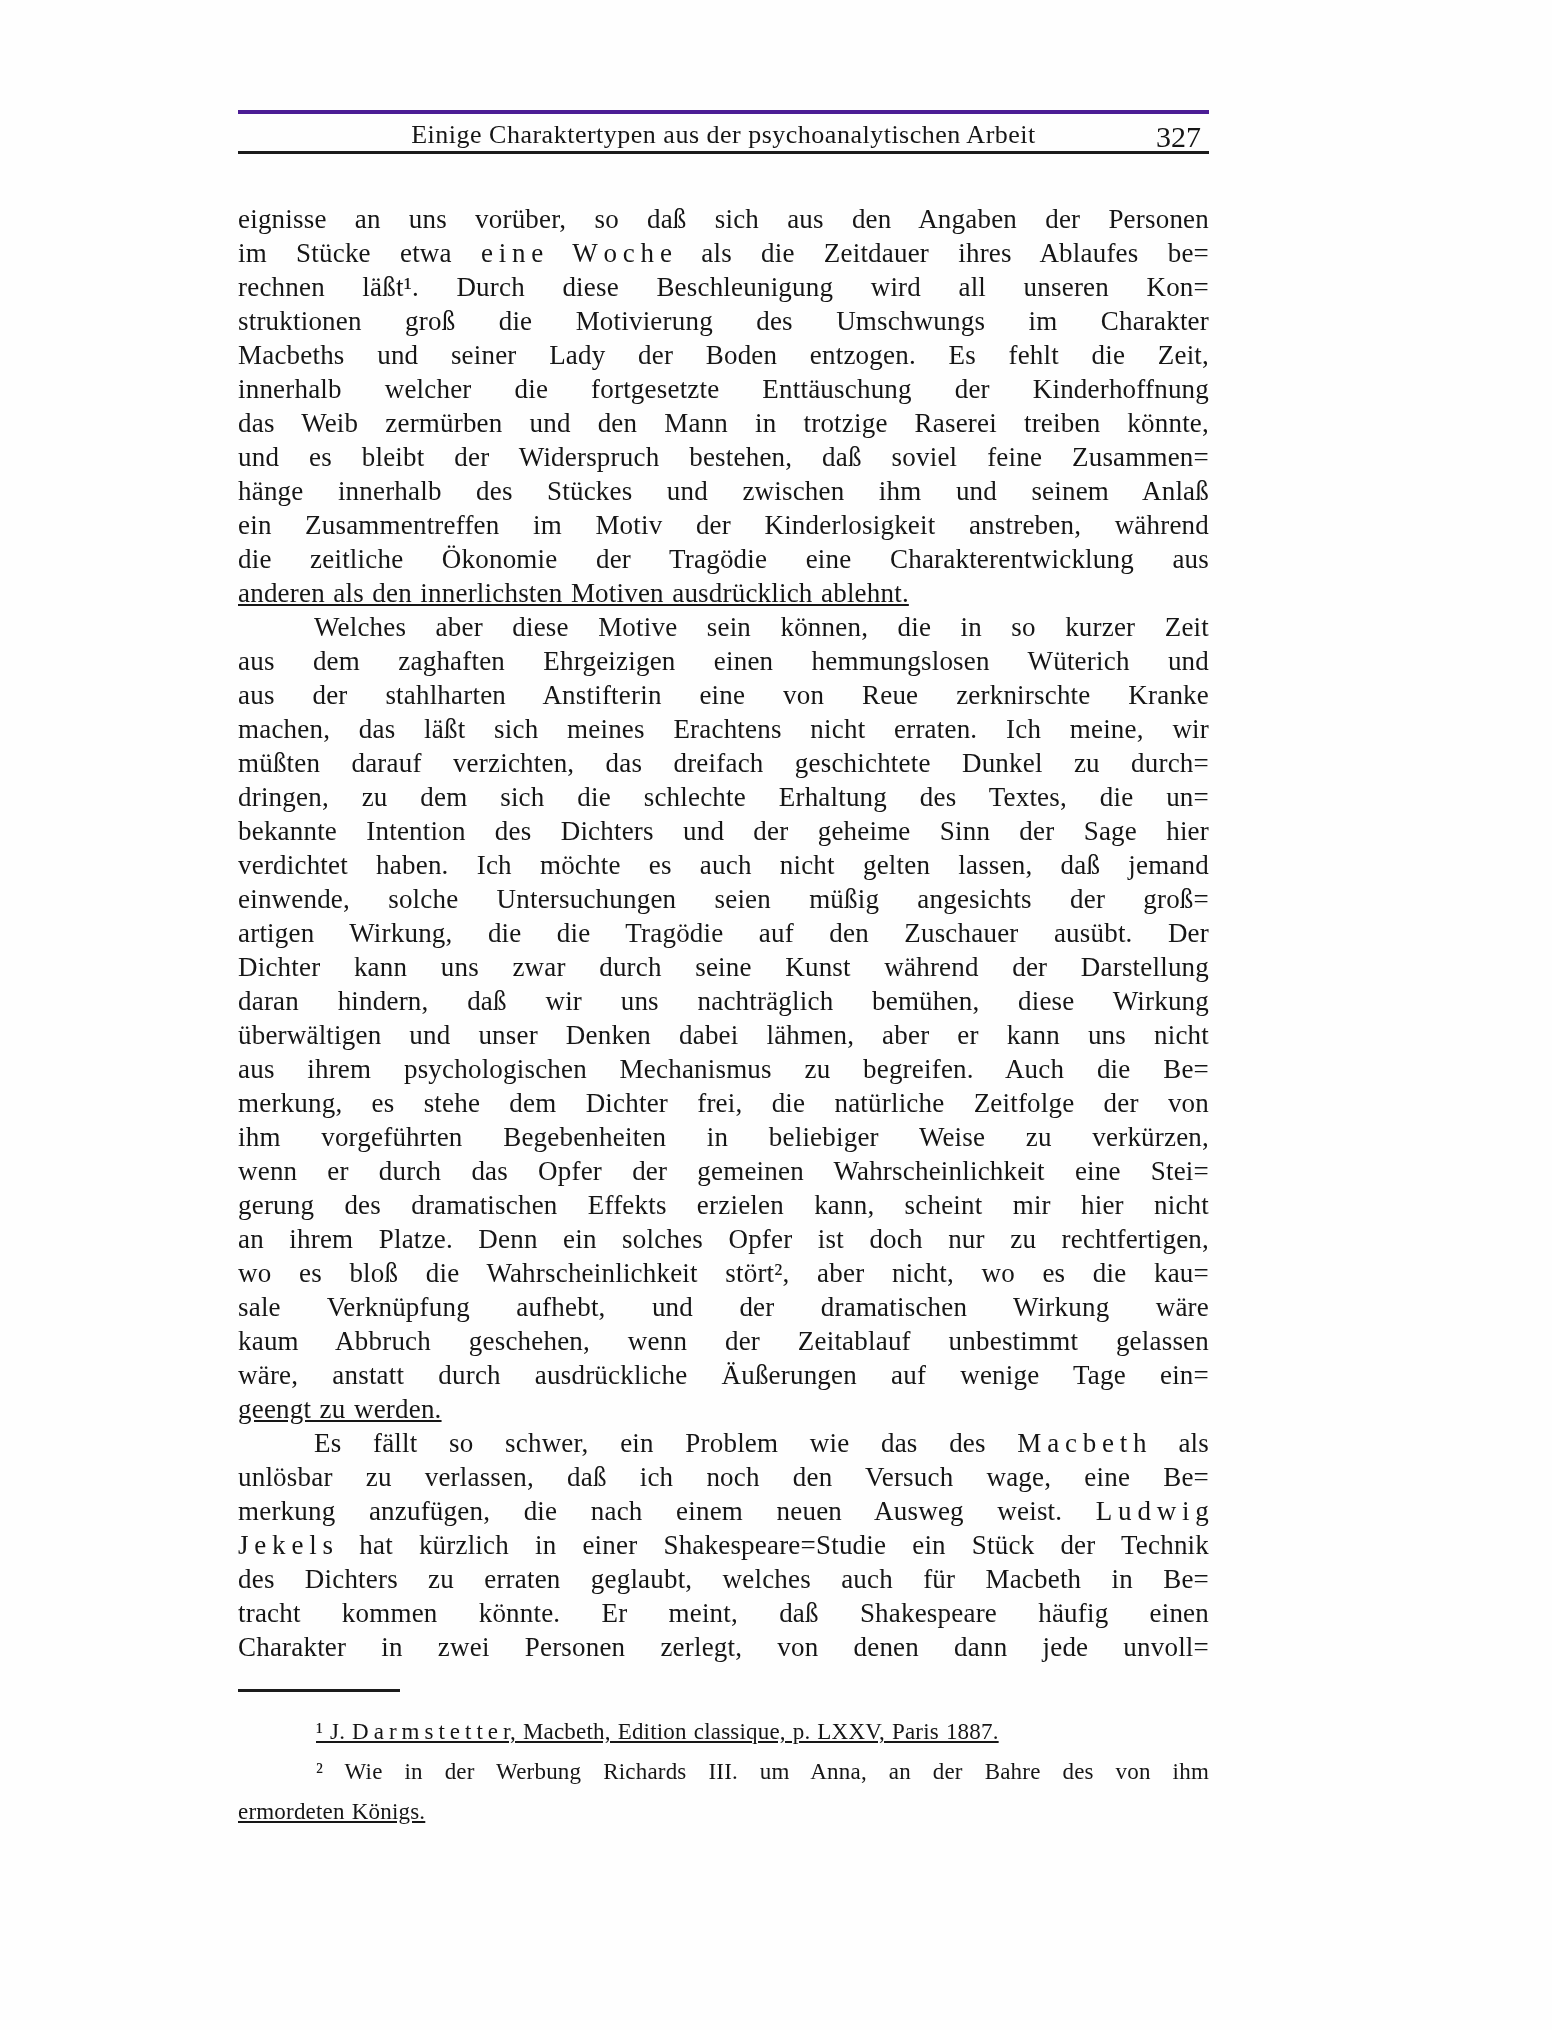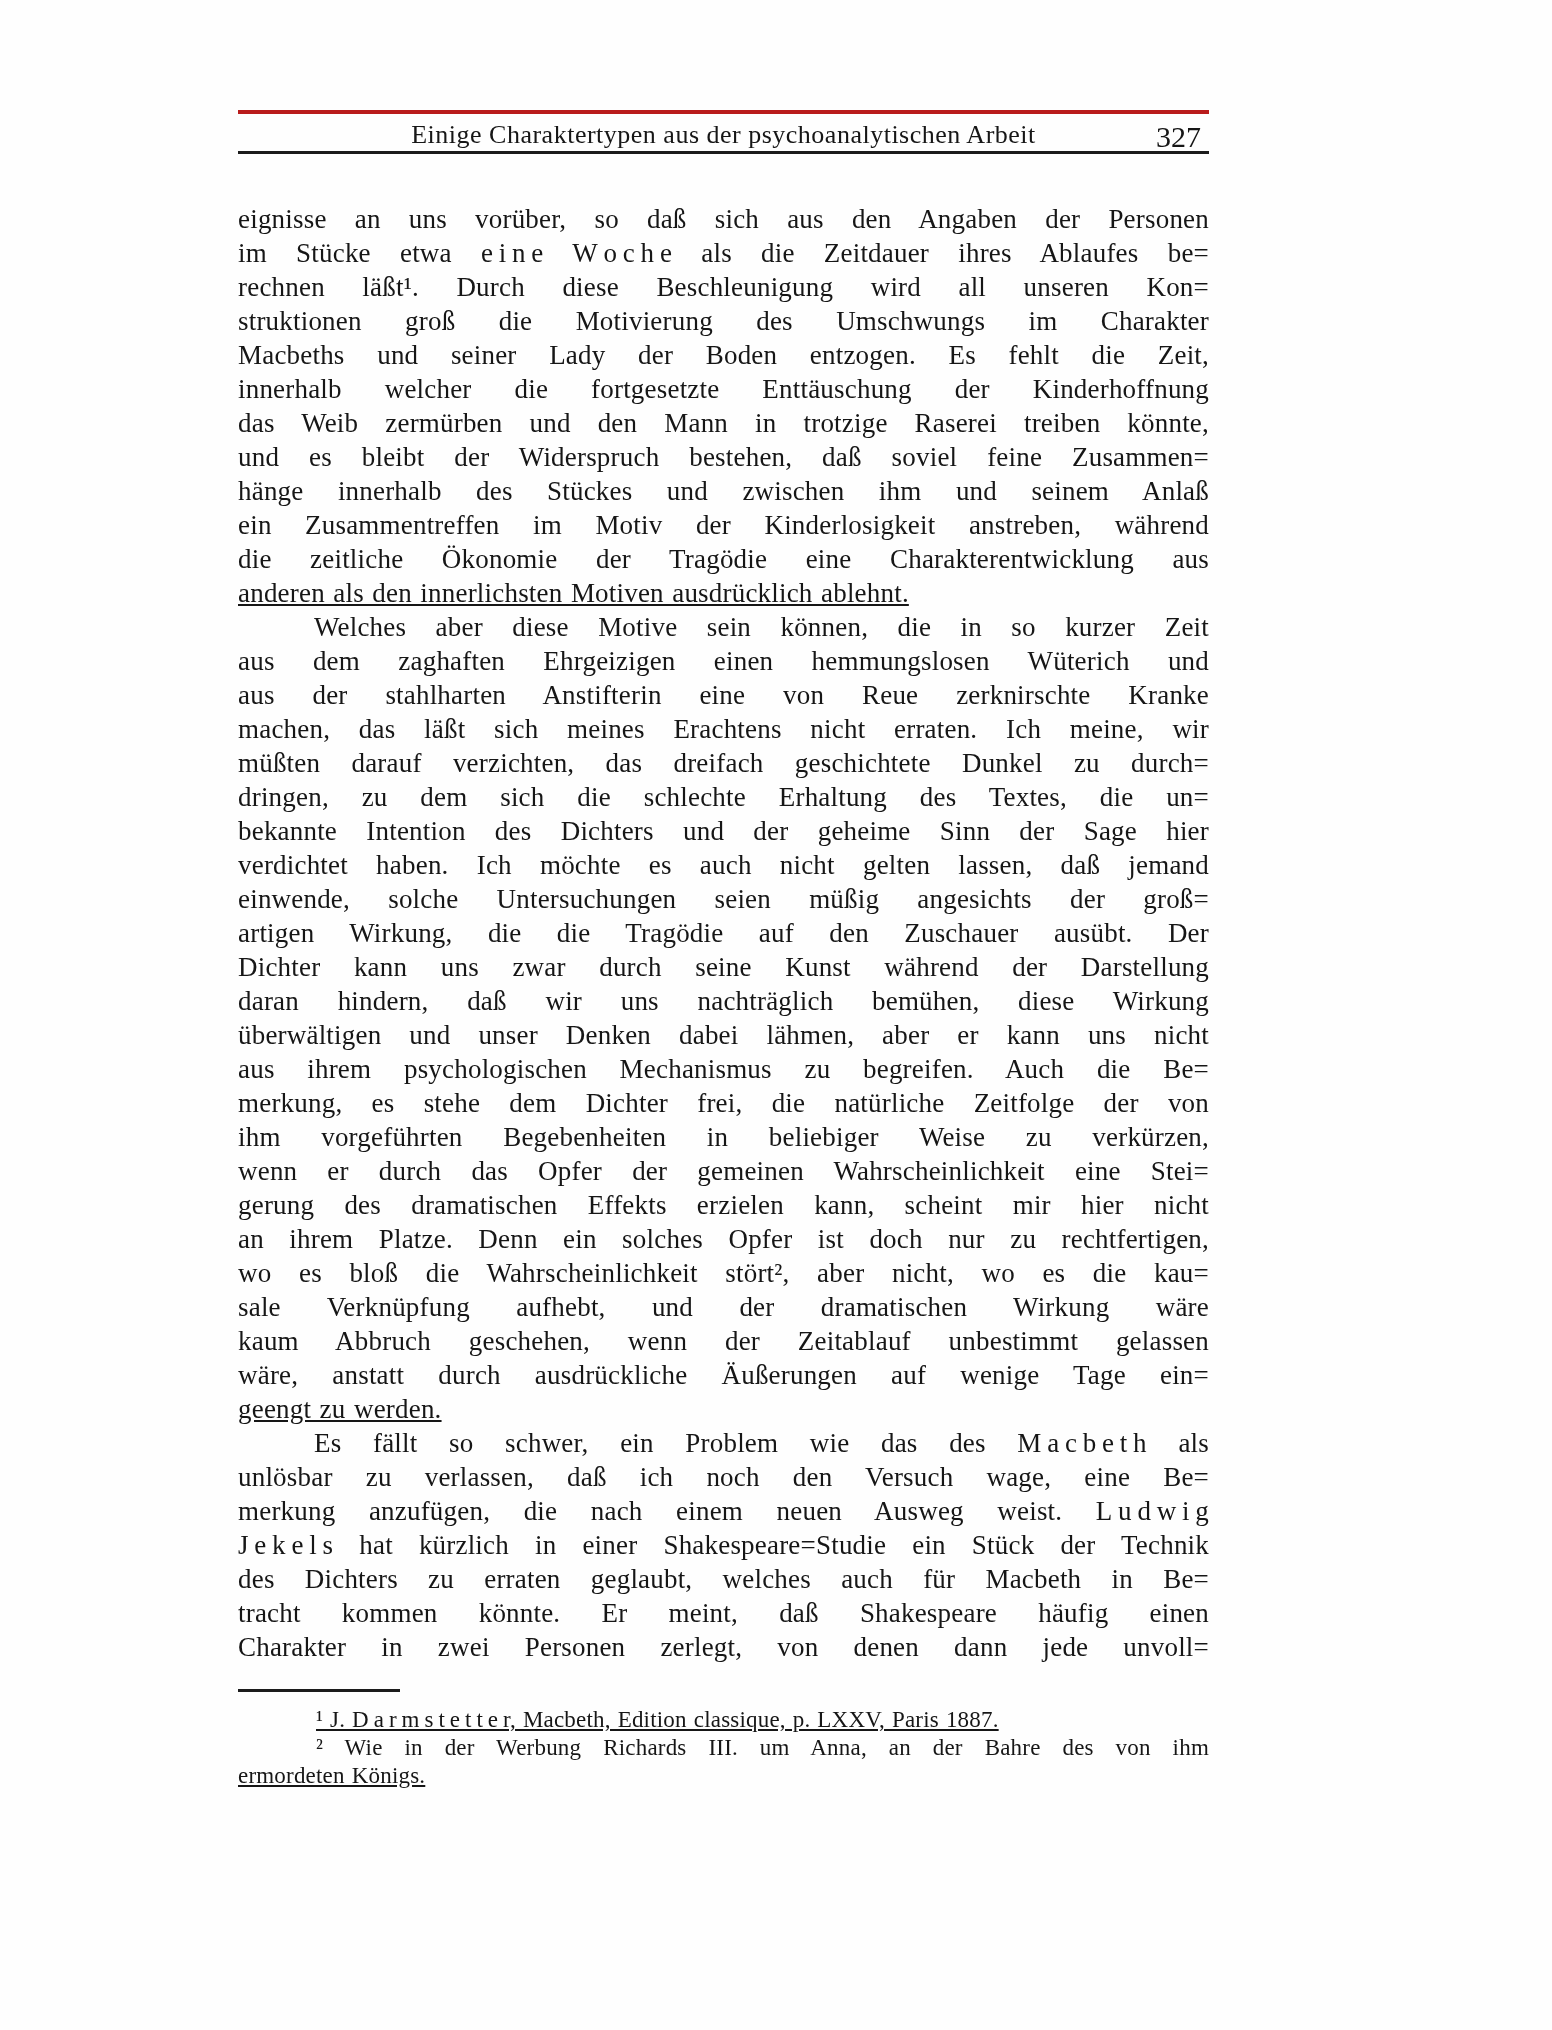--- a/index.html
+++ b/index.html
@@ -19,7 +19,7 @@
     top: 110px;
     width: 971px;
     height: 44px;
-    border-top: 4px solid #b91c1c;
+    border-top: 4px solid #4c1d95;
     border-bottom: 3px solid #1c1c1c;
     box-sizing: border-box;
   }

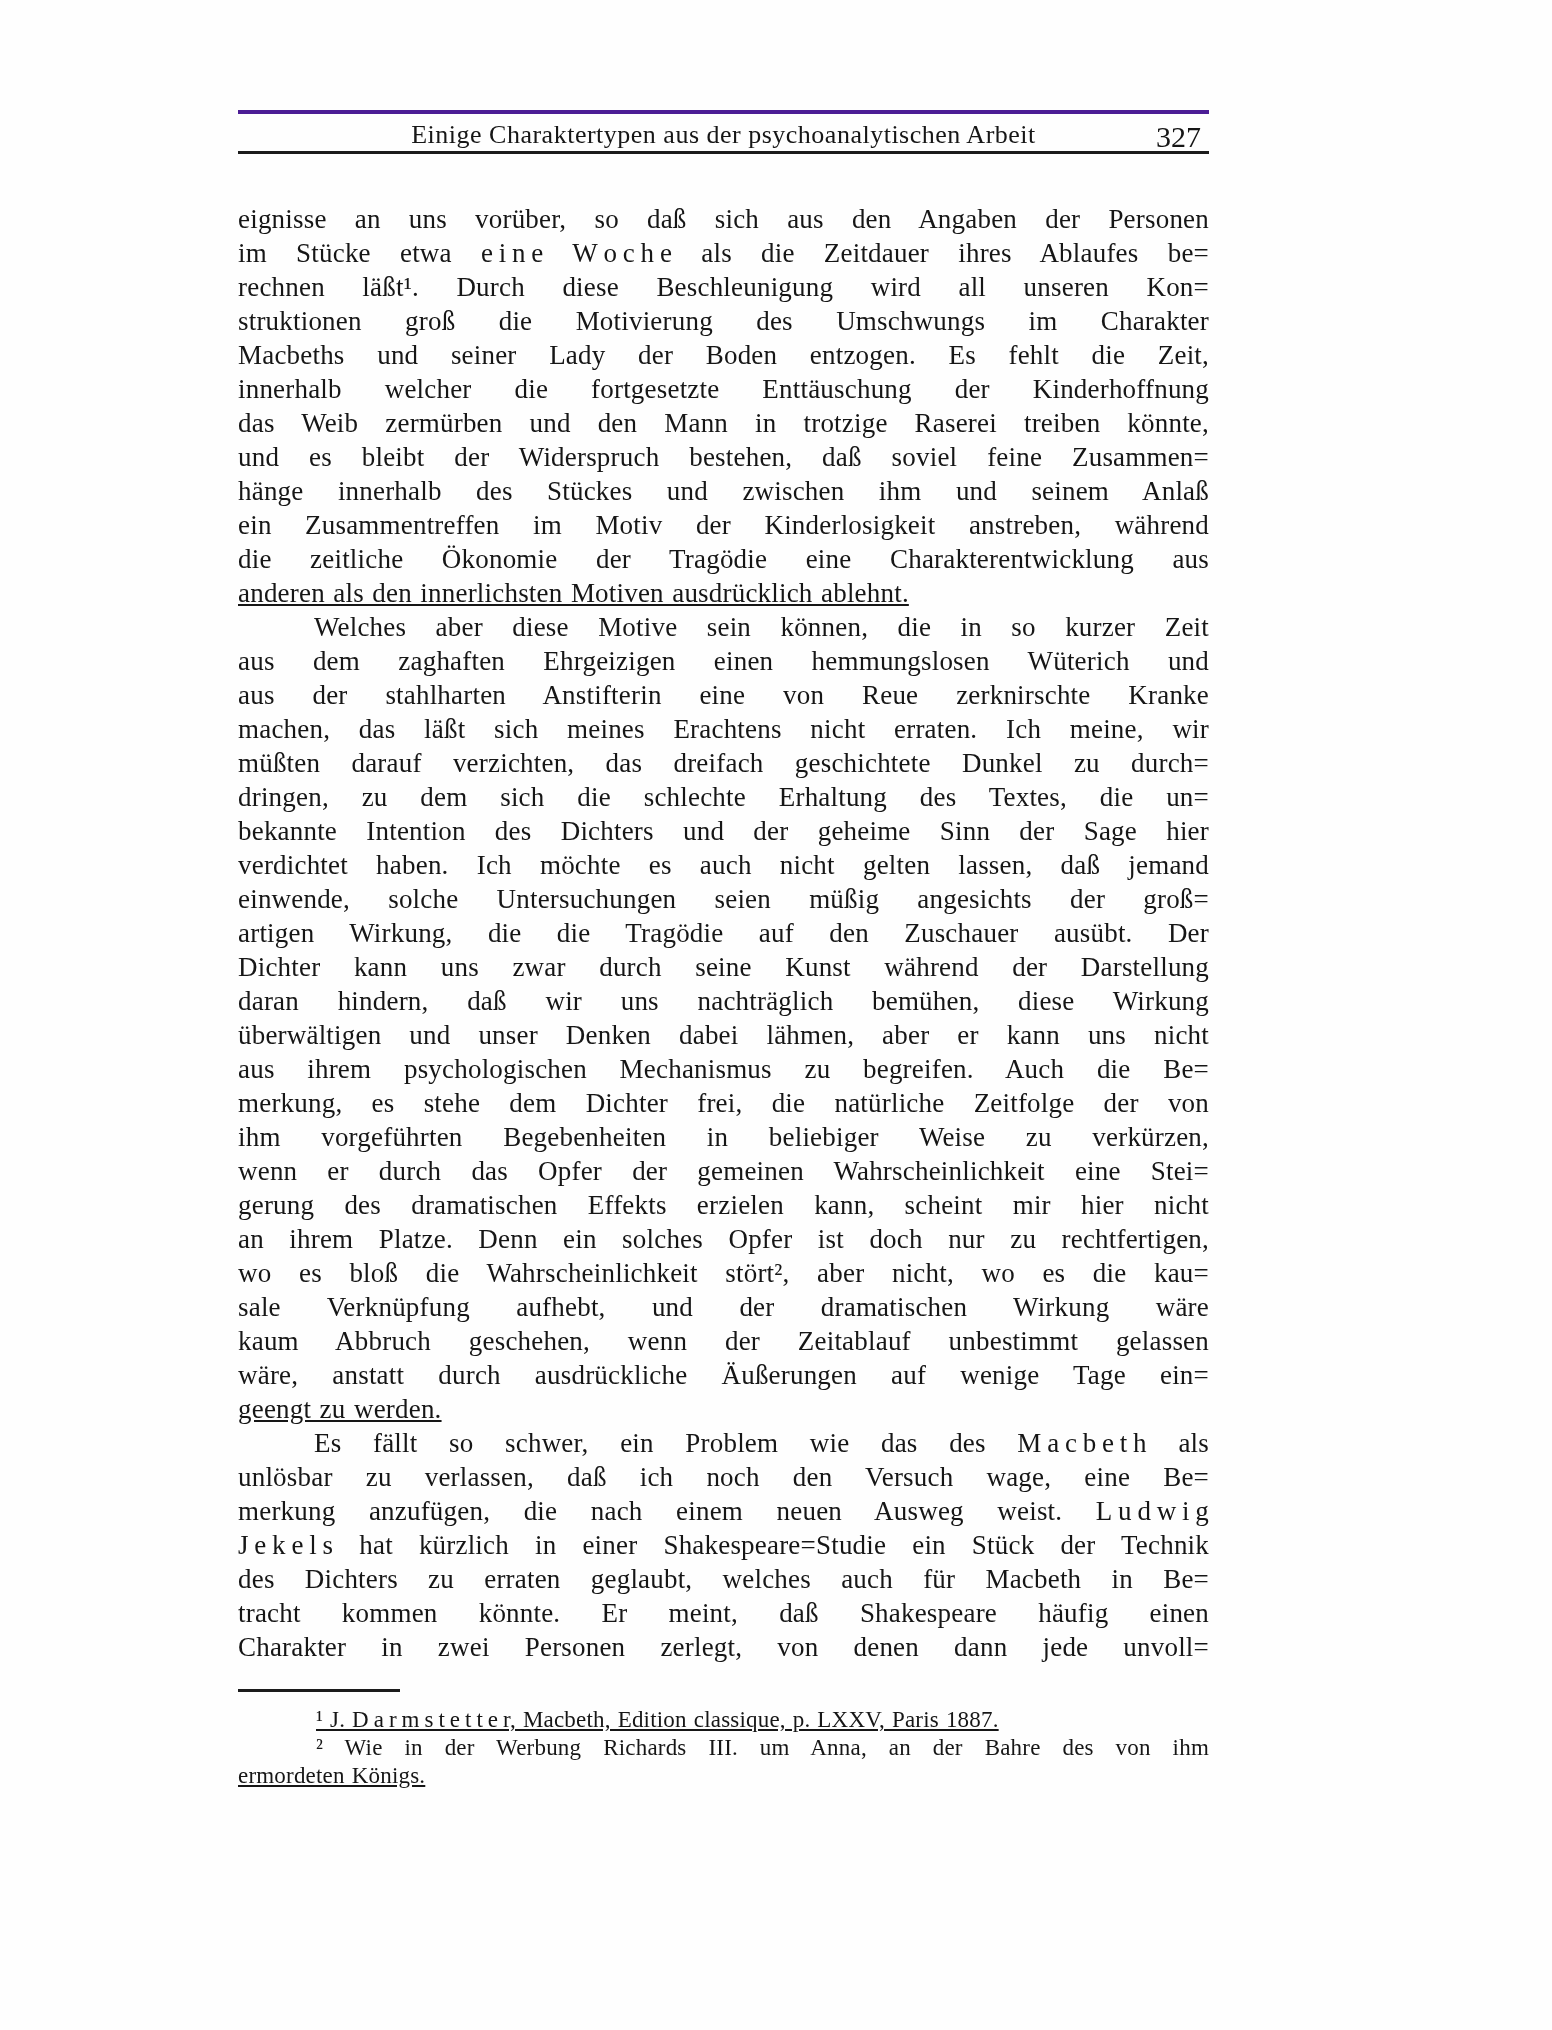--- a/index.html
+++ b/index.html
@@ -74,7 +74,7 @@
     letter-spacing: 0.2px;
     word-spacing: 1px;
   }
-  .footnotes .line { height: 28px; }
+  .footnotes .line { height: 28px; margin-top: 12px; }
   .footnotes .line.indent { padding-left: 78px; }
 </style>
 </head>

